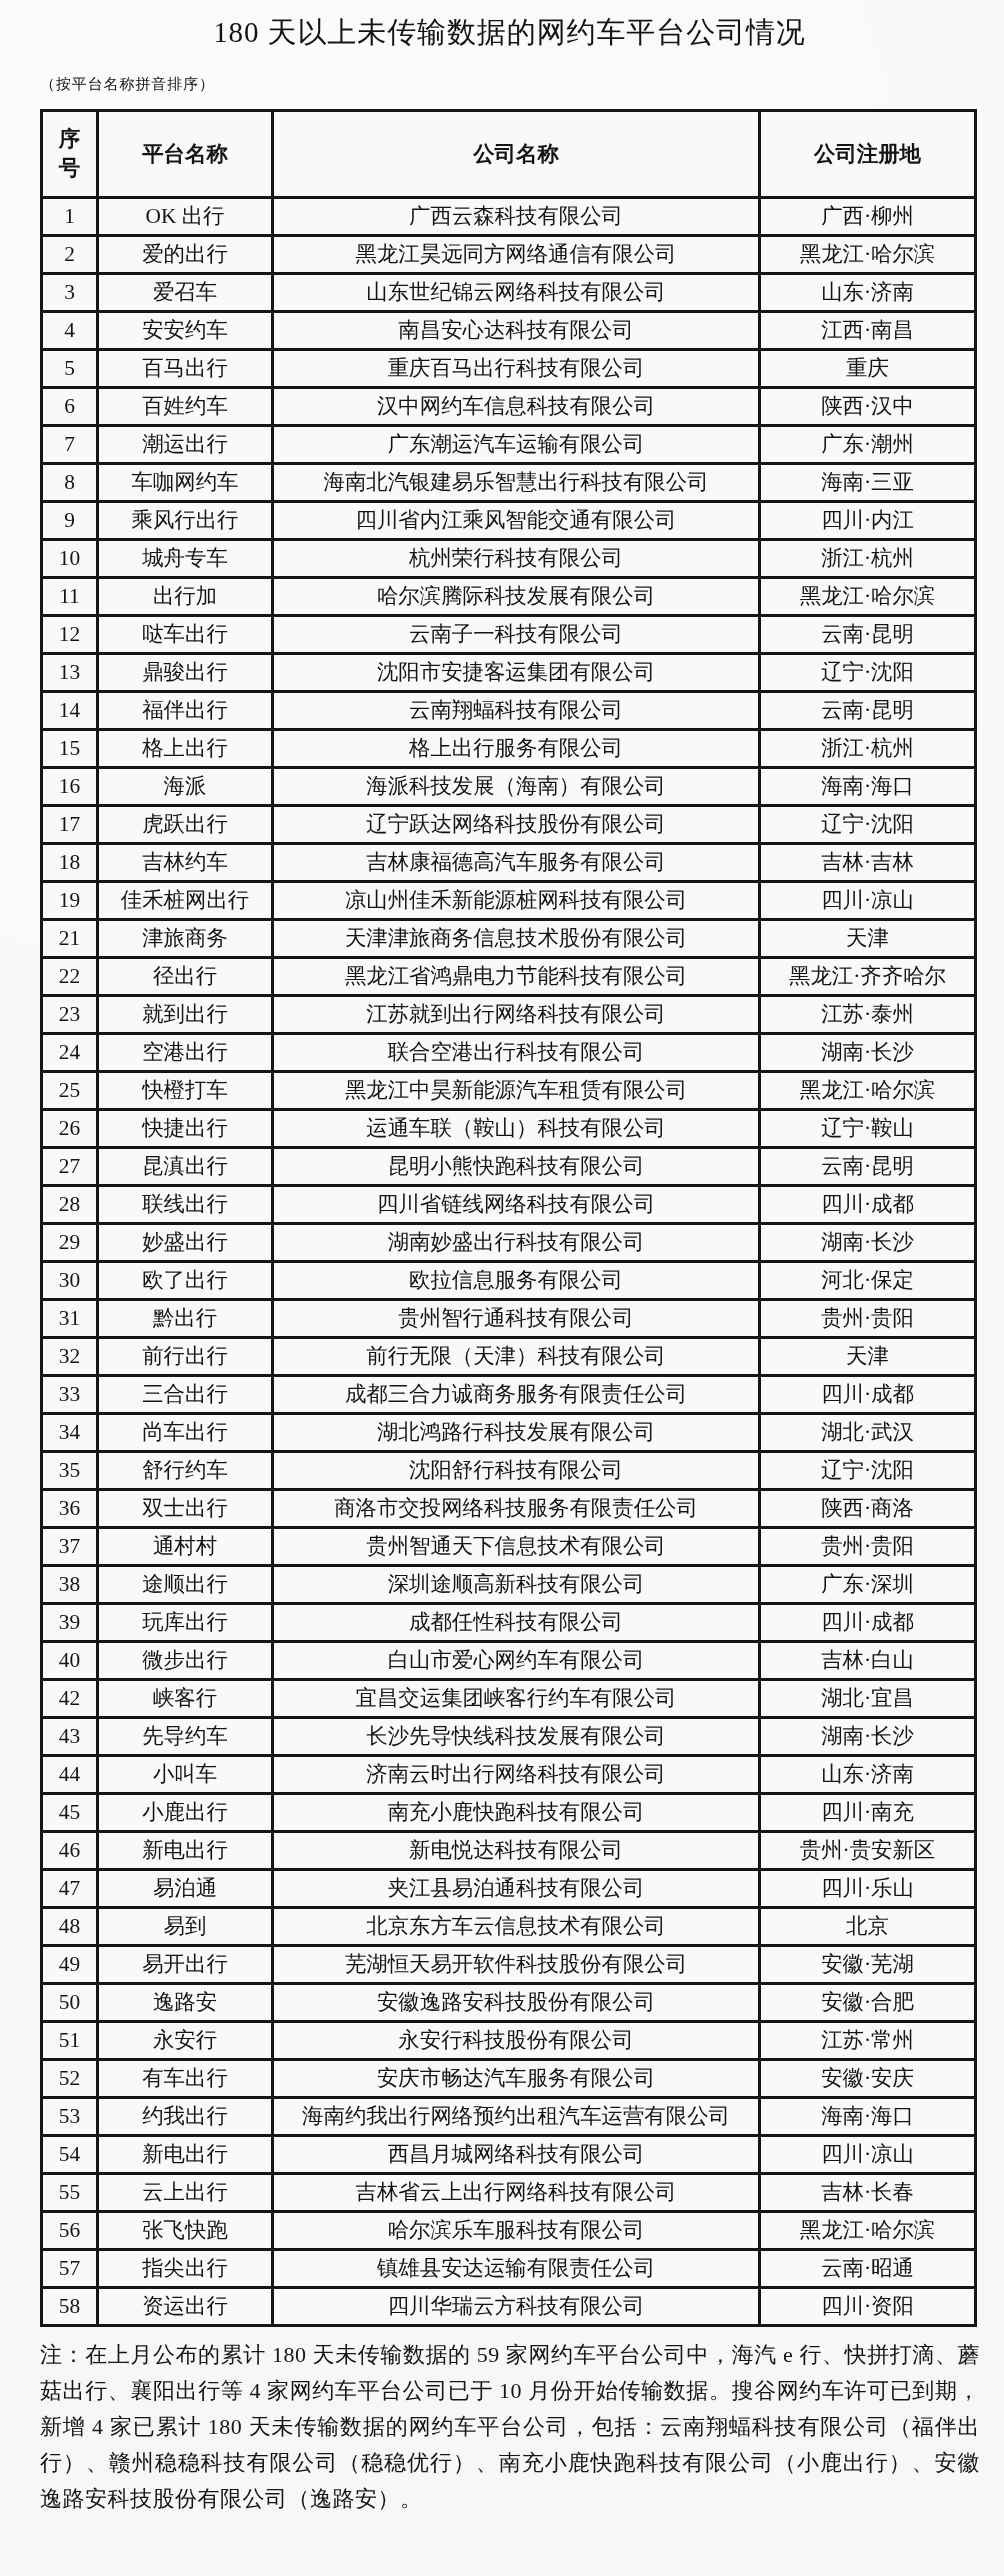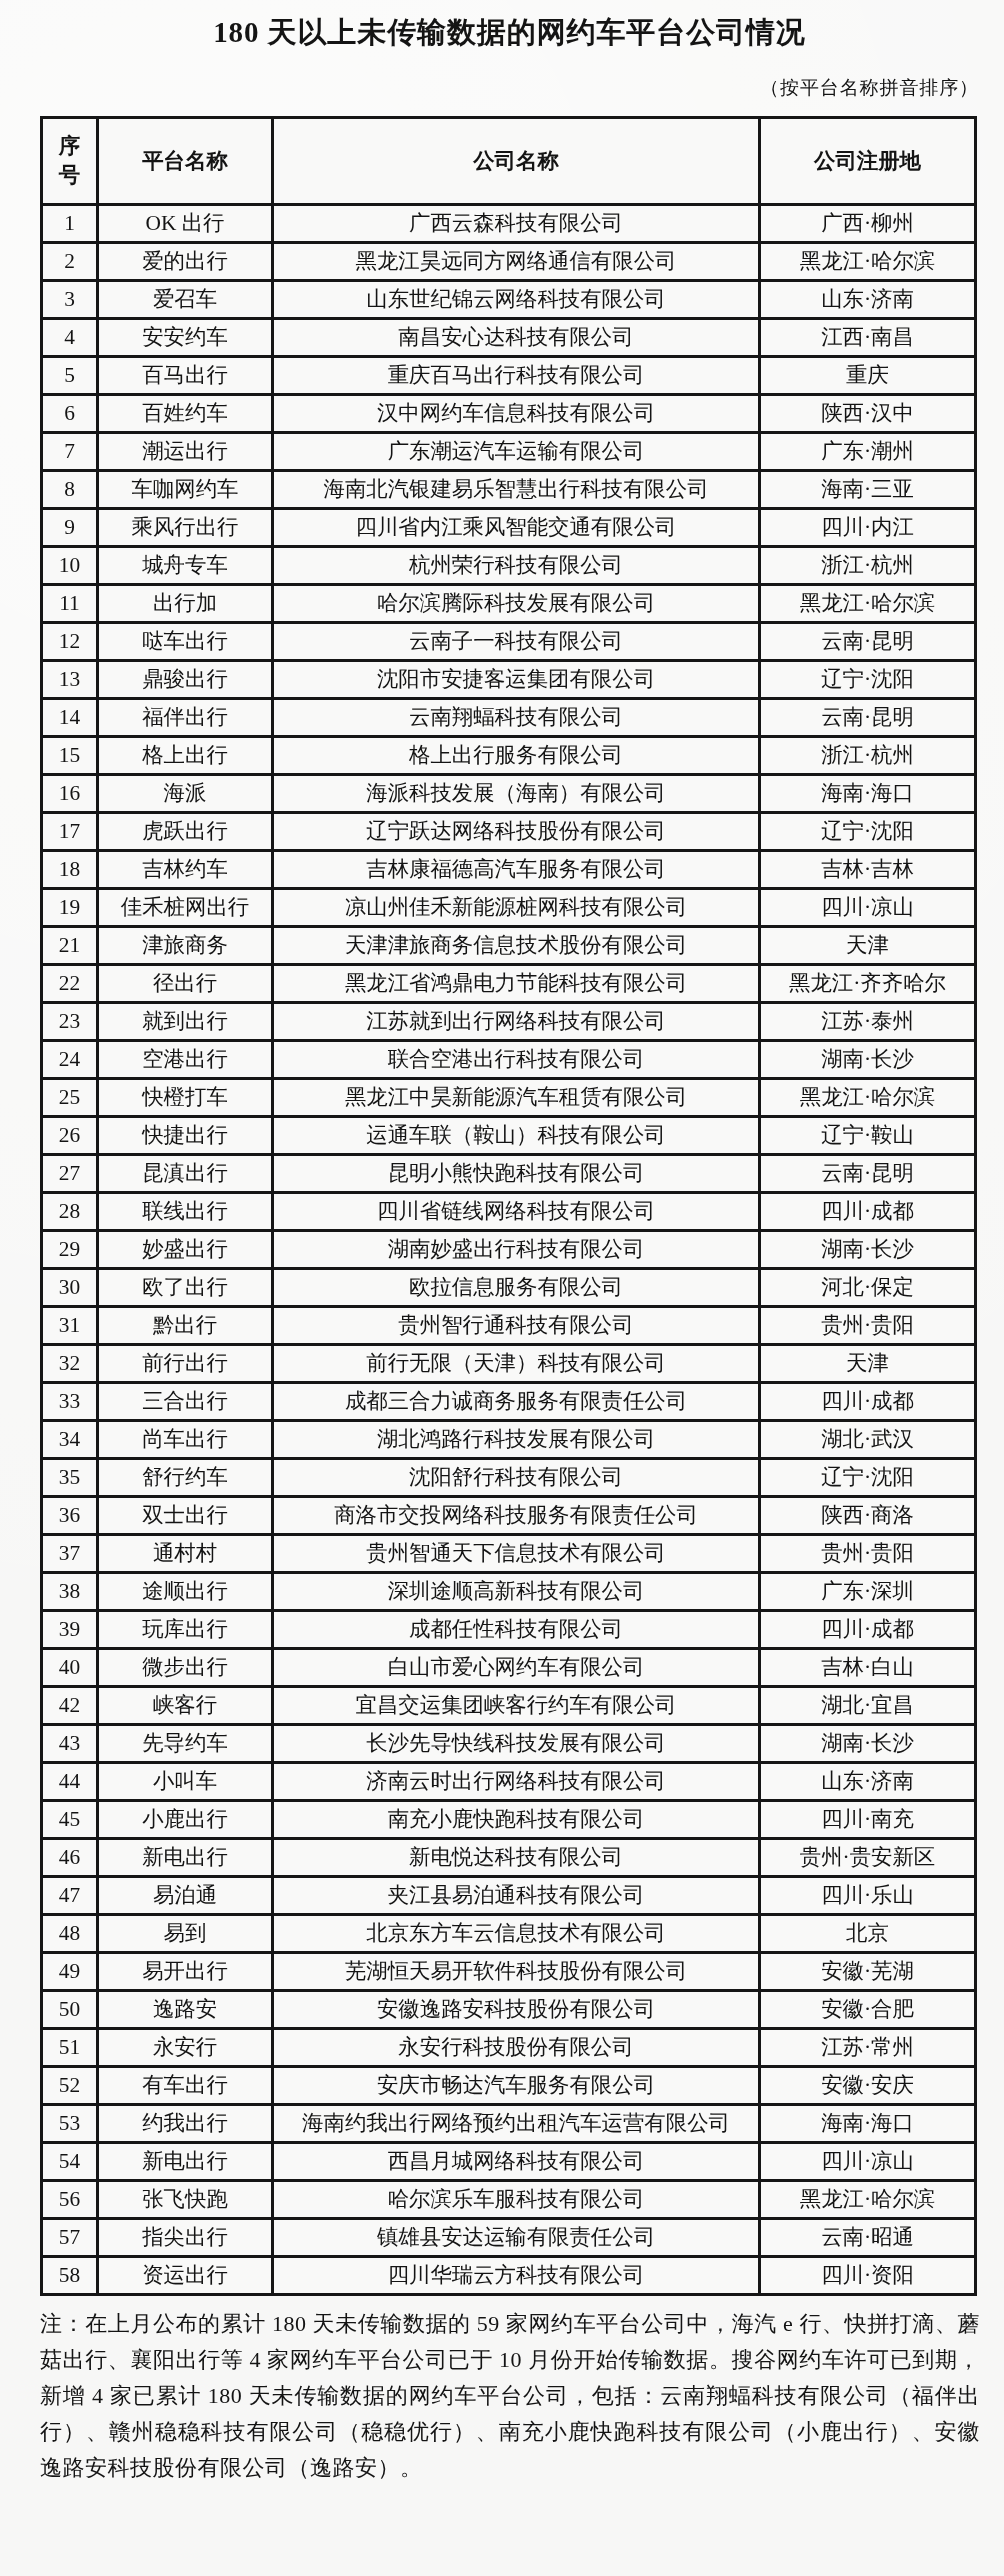--- a/index.html
+++ b/index.html
@@ -20,7 +20,7 @@
   .doc-title {
     text-align: center;
     font-size: 29px;
-    font-weight: bold;
+    font-weight: normal;
     letter-spacing: 0.9px;
     padding: 5.6px 0 1.9px 0;
   }

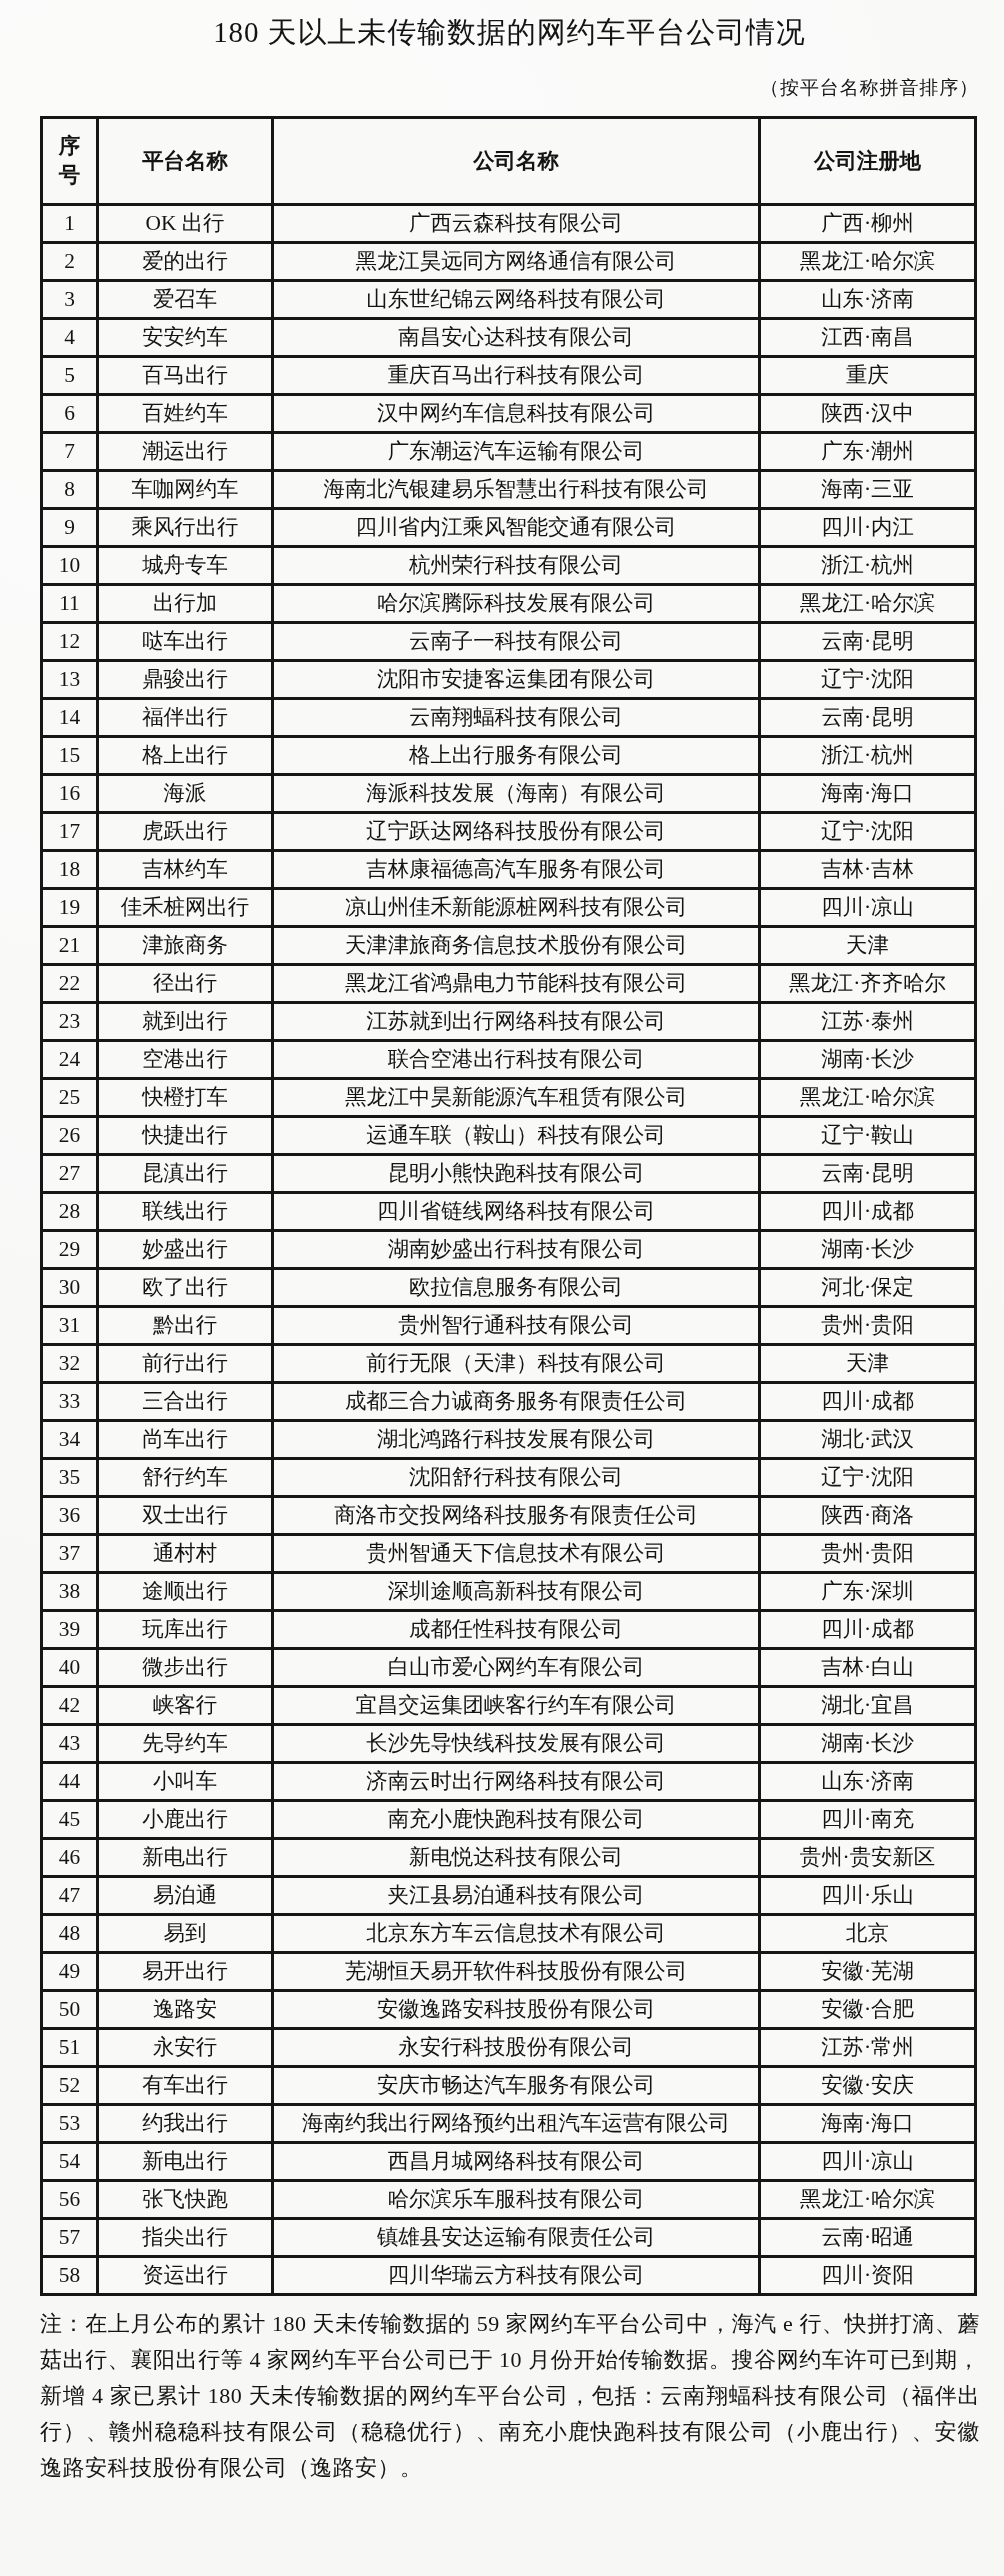--- a/index.html
+++ b/index.html
@@ -25,8 +25,8 @@
     padding: 5.6px 0 1.9px 0;
   }
   .doc-subtitle {
-    text-align: right;
-    font-size: 19px;
+    text-align: left;
+    font-size: 15px;
     padding: 20.5px 0 15px 0;
     letter-spacing: 0.9px;
   }

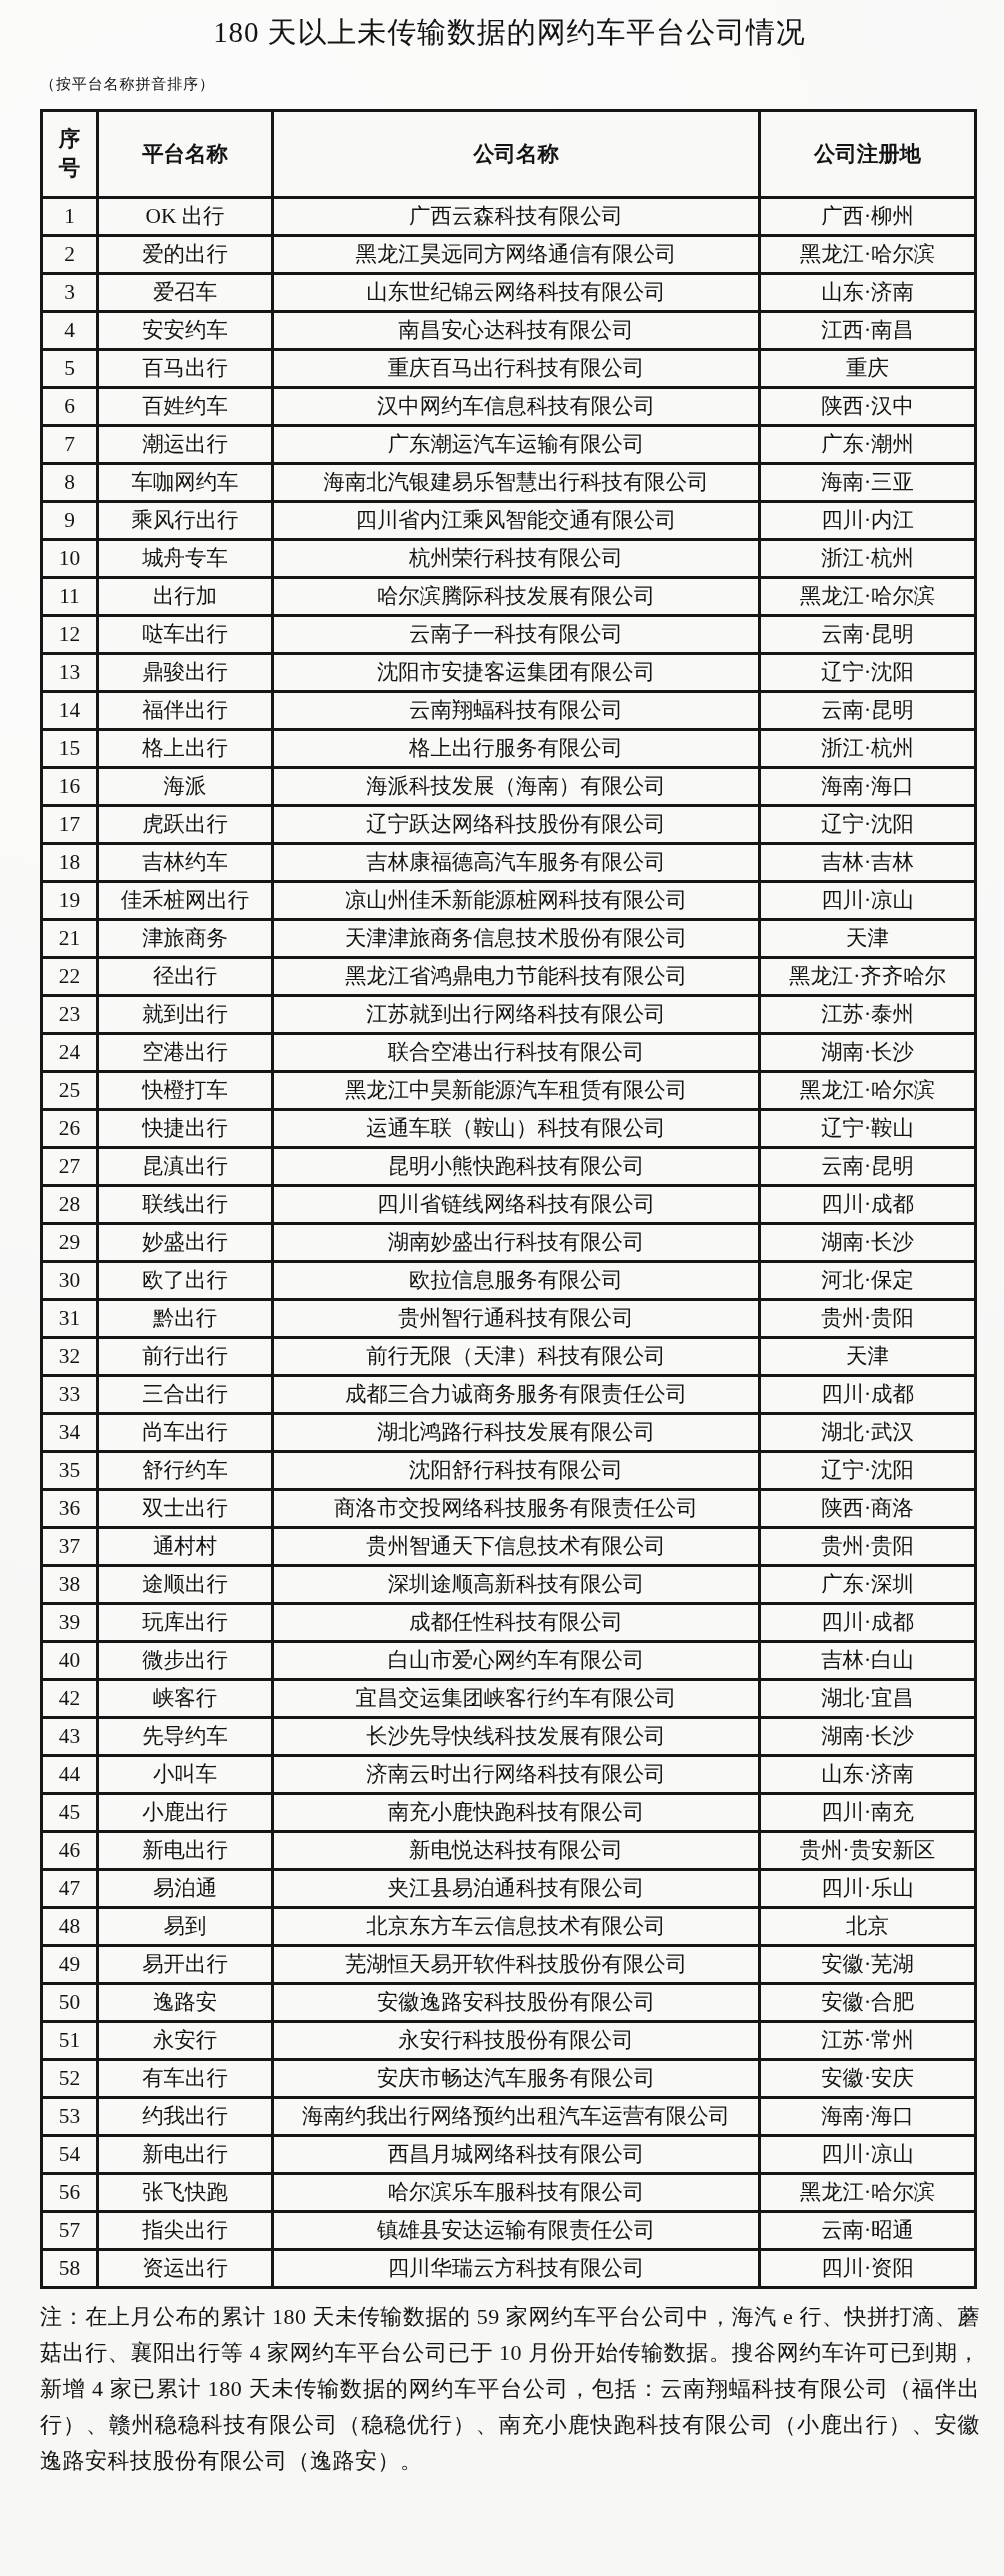--- a/index.html
+++ b/index.html
@@ -411,6 +411,12 @@
           <td>四川·凉山</td>
         </tr>
         <tr>
+          <td>55</td>
+          <td>云上出行</td>
+          <td>吉林省云上出行网络科技有限公司</td>
+          <td>吉林·长春</td>
+        </tr>
+        <tr>
           <td>56</td>
           <td>张飞快跑</td>
           <td>哈尔滨乐车服科技有限公司</td>

